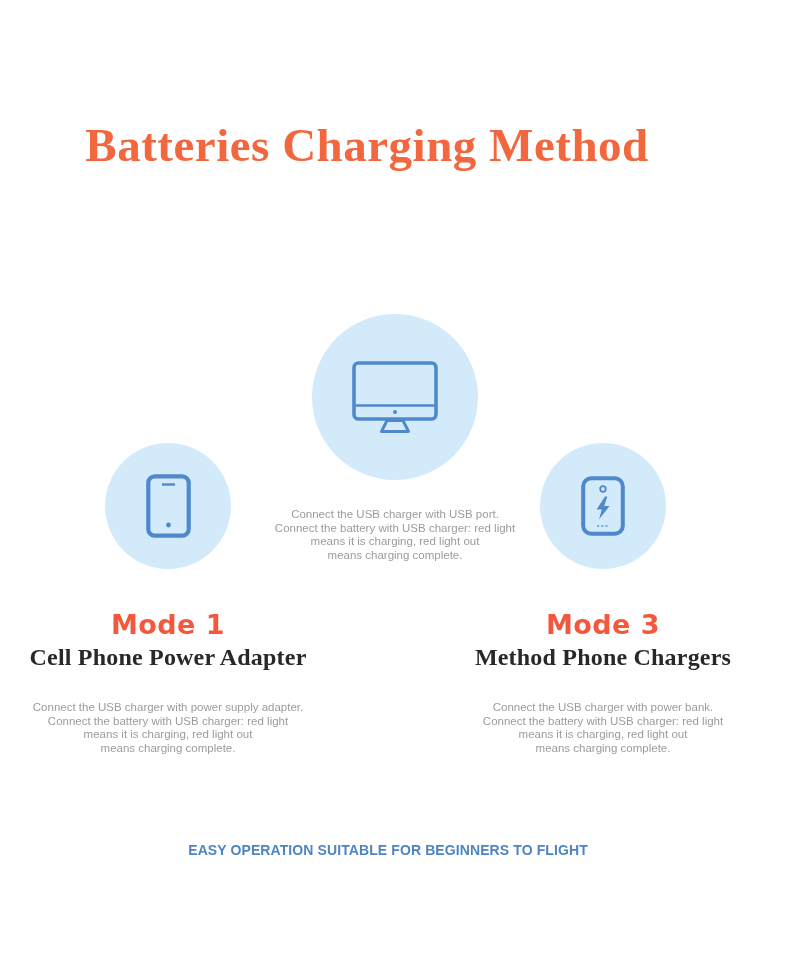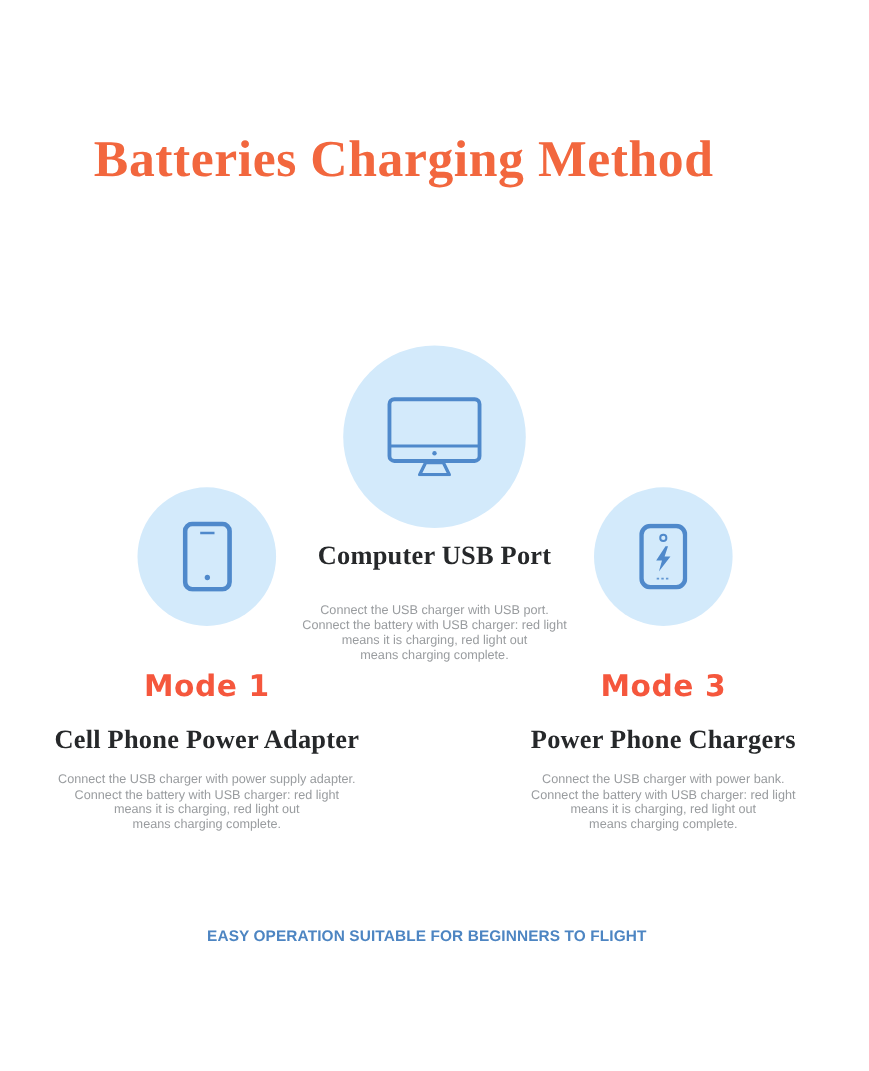--- a/index.html
+++ b/index.html
@@ -113,7 +113,6 @@
         <path d="M35 59.5 L51 59.5 L56.5 70.5 L29.5 70.5 Z" stroke="currentColor" stroke-width="3" stroke-linejoin="round"></path>
       </svg>
     </div>
-    <h2 class="subtitle">Computer USB Port</h2>
     <p class="desc">
       <span>Connect the USB charger with USB port.</span>
       <span>Connect the battery with USB charger: red light</span>

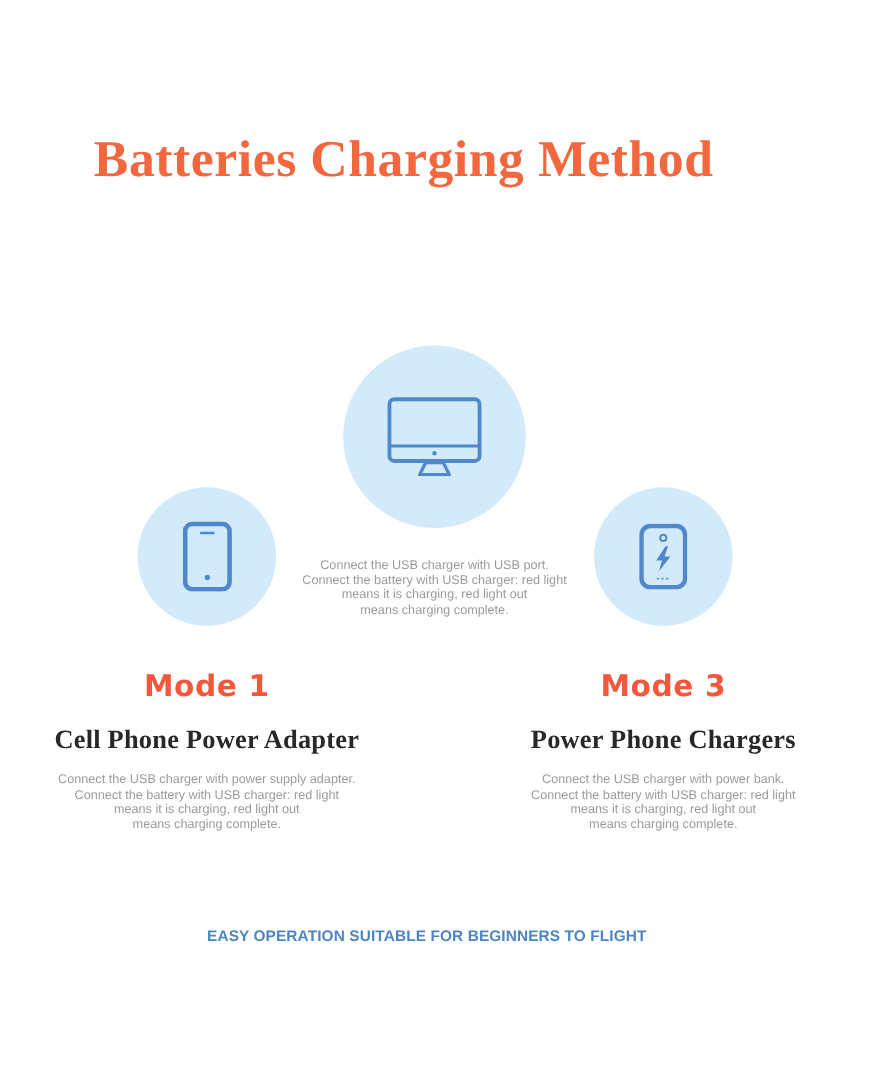--- a/index.html
+++ b/index.html
@@ -40,7 +40,7 @@
     flex-direction: column;
     align-items: center;
   }
-  .col-mode1 { left: 26px;  top: 443px; }
+  .col-mode1 { left: 6px;  top: 443px; }
   .col-mode2 { left: 233px; top: 314px; }
   .col-mode3 { left: 441px; top: 443px; align-items: center; }
   .circle {

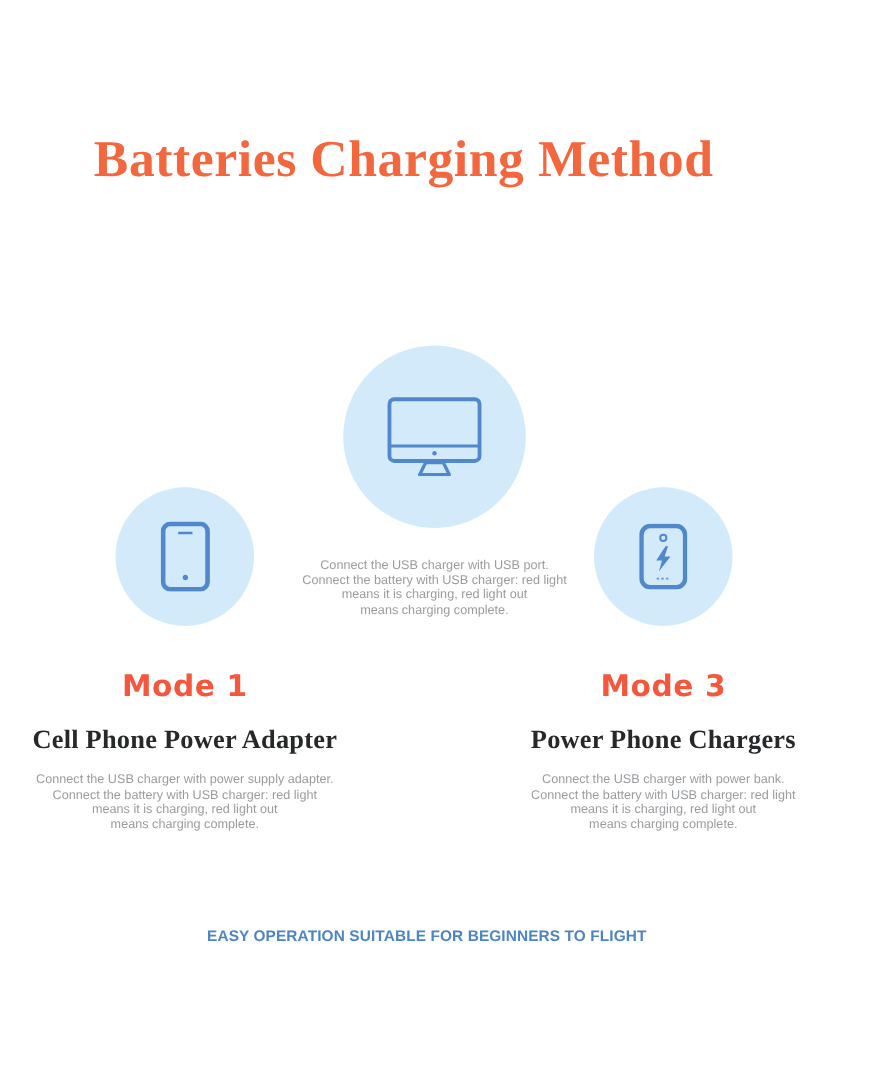--- a/index.html
+++ b/index.html
@@ -72,7 +72,7 @@
     white-space: nowrap;
     letter-spacing: 0.2px;
   }
-  .col-mode1 .subtitle, .col-mode3 .subtitle { margin-top: 20px; }
+  .col-mode1 .subtitle, .col-mode3 .subtitle { margin-top: 4px; }
   .col-mode2 .subtitle { margin-top: 11px; }
   .desc {
     font-size: 11.5px;

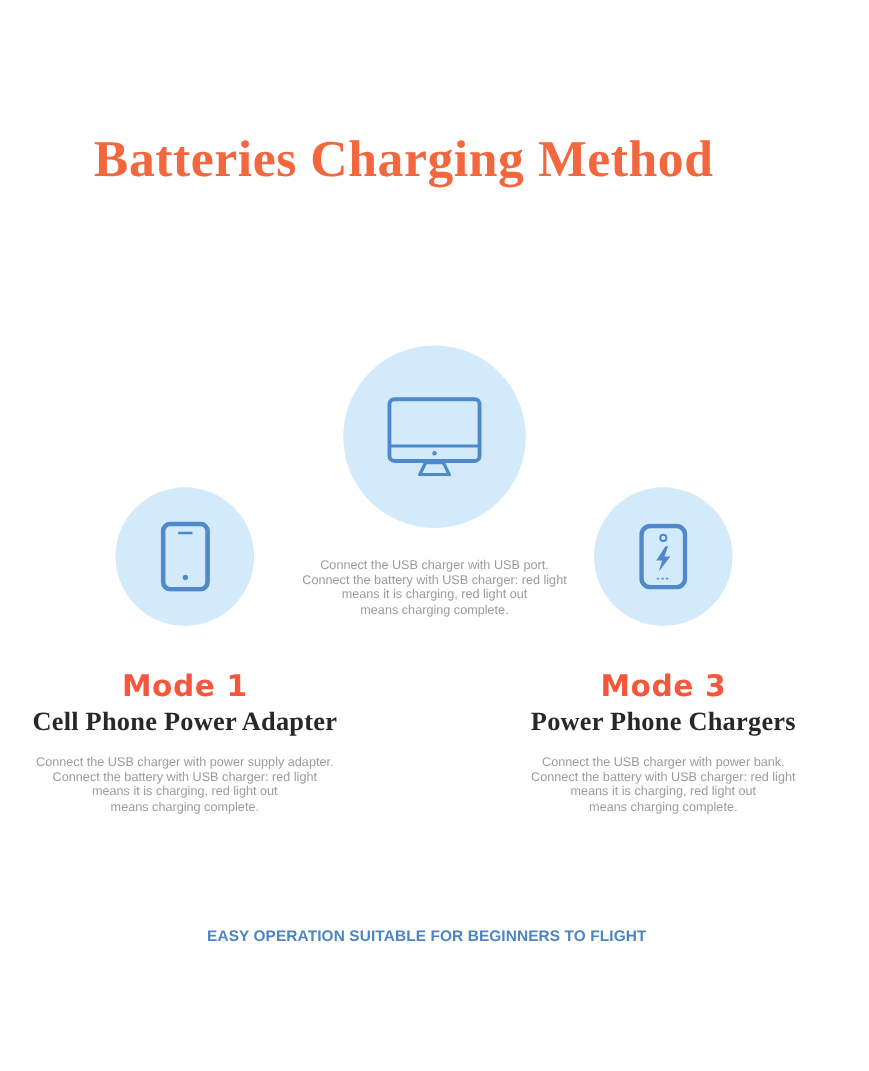--- a/index.html
+++ b/index.html
@@ -149,7 +149,7 @@
       </svg>
     </div>
     <div class="mode-label">Mode 3</div>
-    <h2 class="subtitle">Power Phone Chargers</h2>
+    <h2 class="subtitle">Method Phone Chargers</h2>
     <p class="desc">
       <span>Connect the USB charger with power bank.</span>
       <span>Connect the battery with USB charger: red light</span>

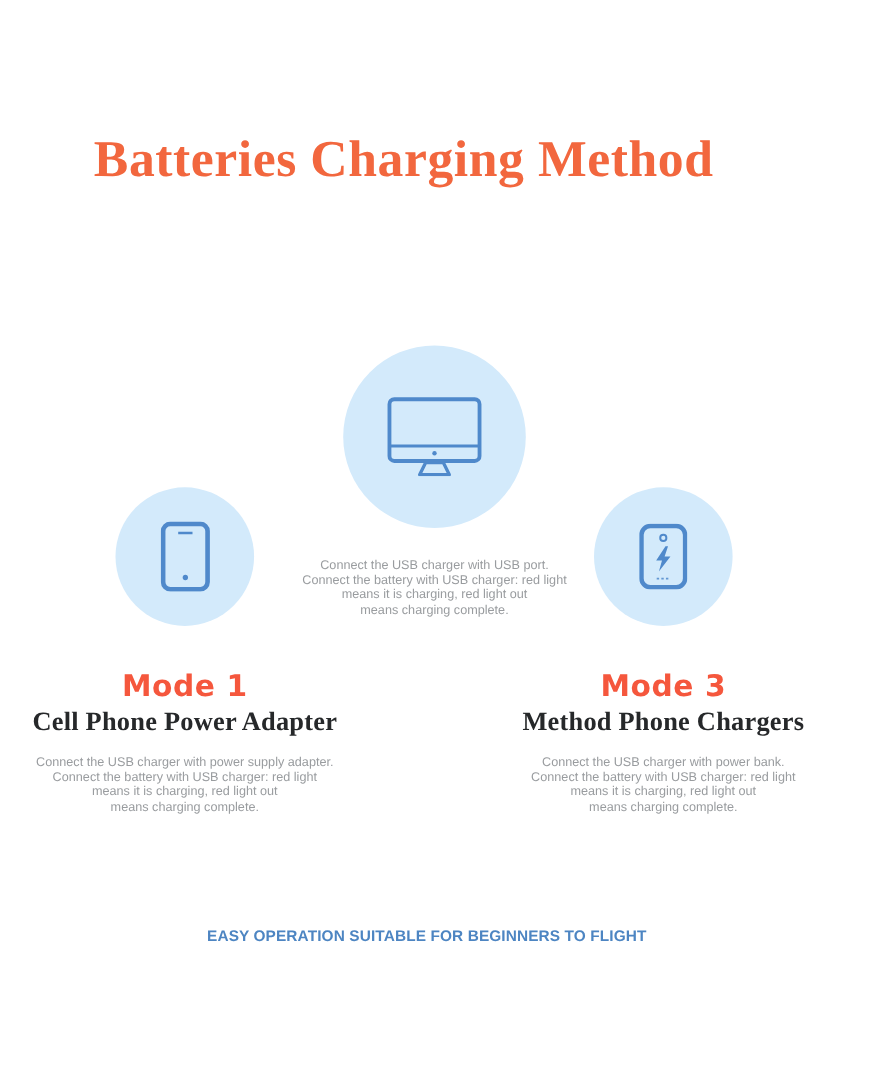--- a/index.html
+++ b/index.html
@@ -81,7 +81,7 @@
     text-align: center;
     white-space: nowrap;
   }
-  .col-mode1 .desc, .col-mode3 .desc { margin-top: 15px; }
+  .col-mode1 .desc, .col-mode3 .desc { margin-top: 29px; }
   .col-mode2 .desc { margin-top: 28px; }
   .desc span { display: block; }
   .footer {

